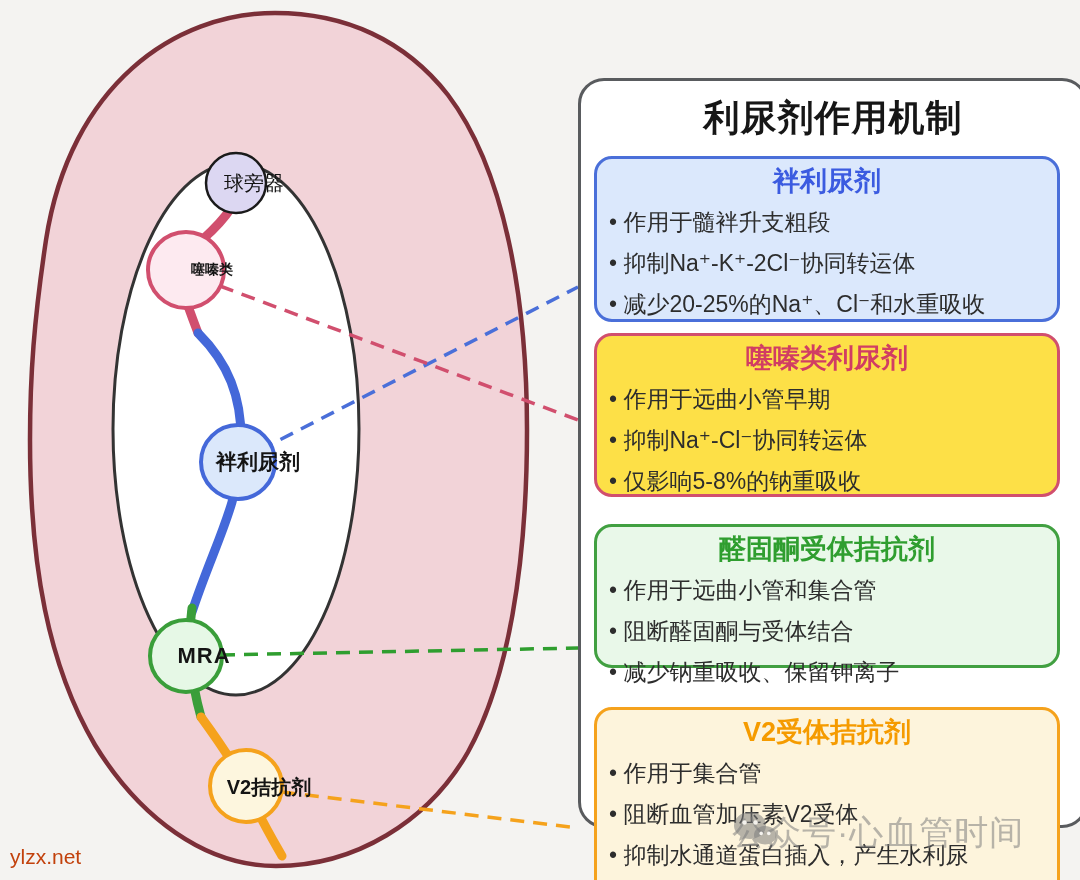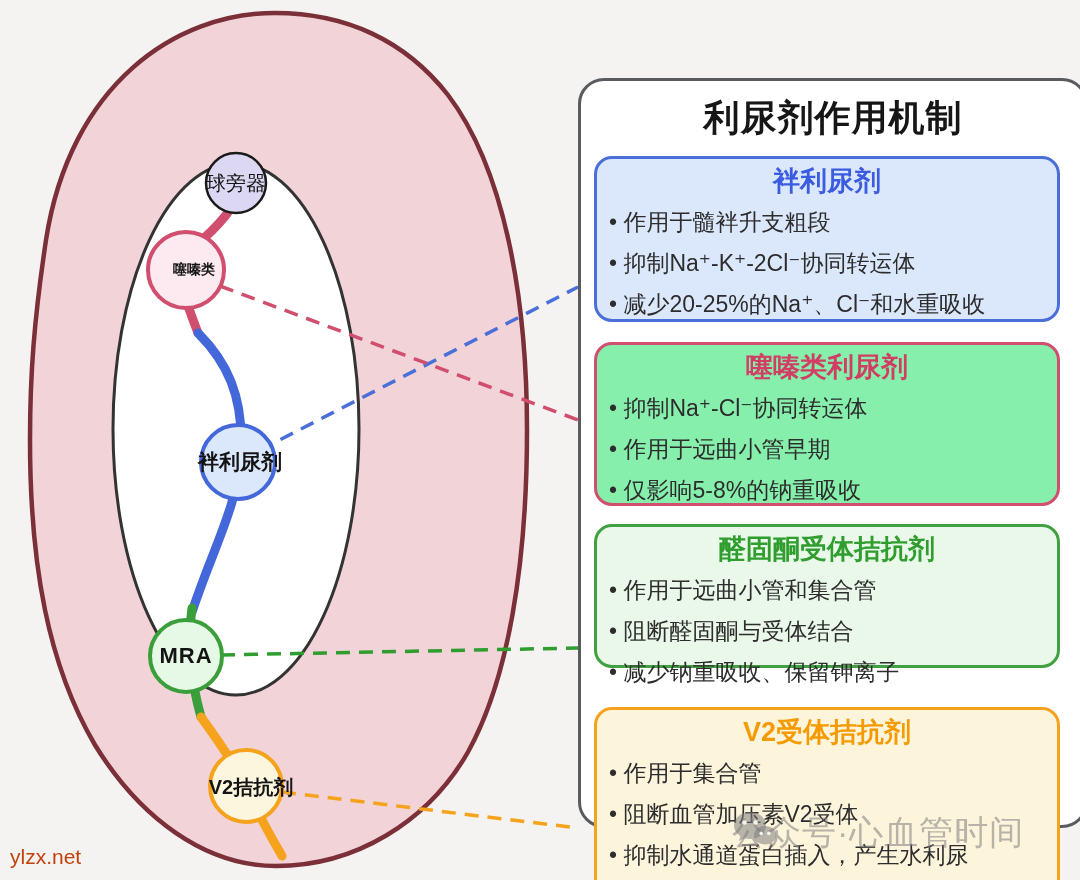--- a/index.html
+++ b/index.html
@@ -16,7 +16,7 @@
   .node-label{
     position:absolute;transform:translate(-50%,-50%);
     color:#141414;font-weight:bold;white-space:nowrap;
-    text-align:center;z-index:3;
+    text-align:center;z-index:3;margin-left:18px;
   }
   .nl-jga   {left:236px;top:183px;font-size:20px;font-weight:500;}
   .nl-thia  {left:194px;top:270px;font-size:14px;}

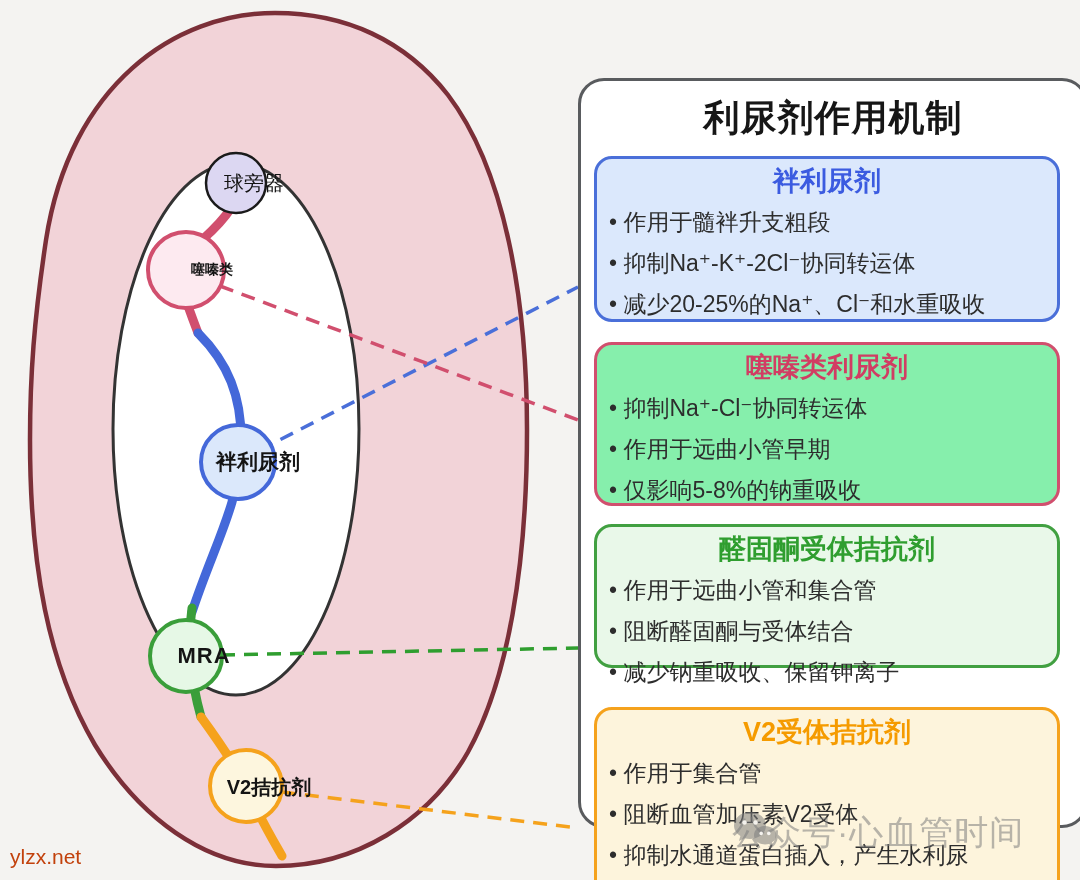--- a/index.html
+++ b/index.html
@@ -42,7 +42,7 @@
     padding:3px 12px 0 12px;
   }
   .box-blue  {top:75px; height:166px;background:#dbe8fc;border-color:#4a6fd9;}
-  .box-pink  {top:261px;height:164px;background:#86efac;border-color:#d14f6e;}
+  .box-pink  {top:252px;height:164px;background:#fde047;border-color:#d14f6e;}
   .box-green {top:443px;height:144px;background:#e9f8e9;border-color:#41a041;}
   .box-orange{top:626px;height:196px;background:#fdf4dc;border-color:#f5a21c;}
   .box-title{

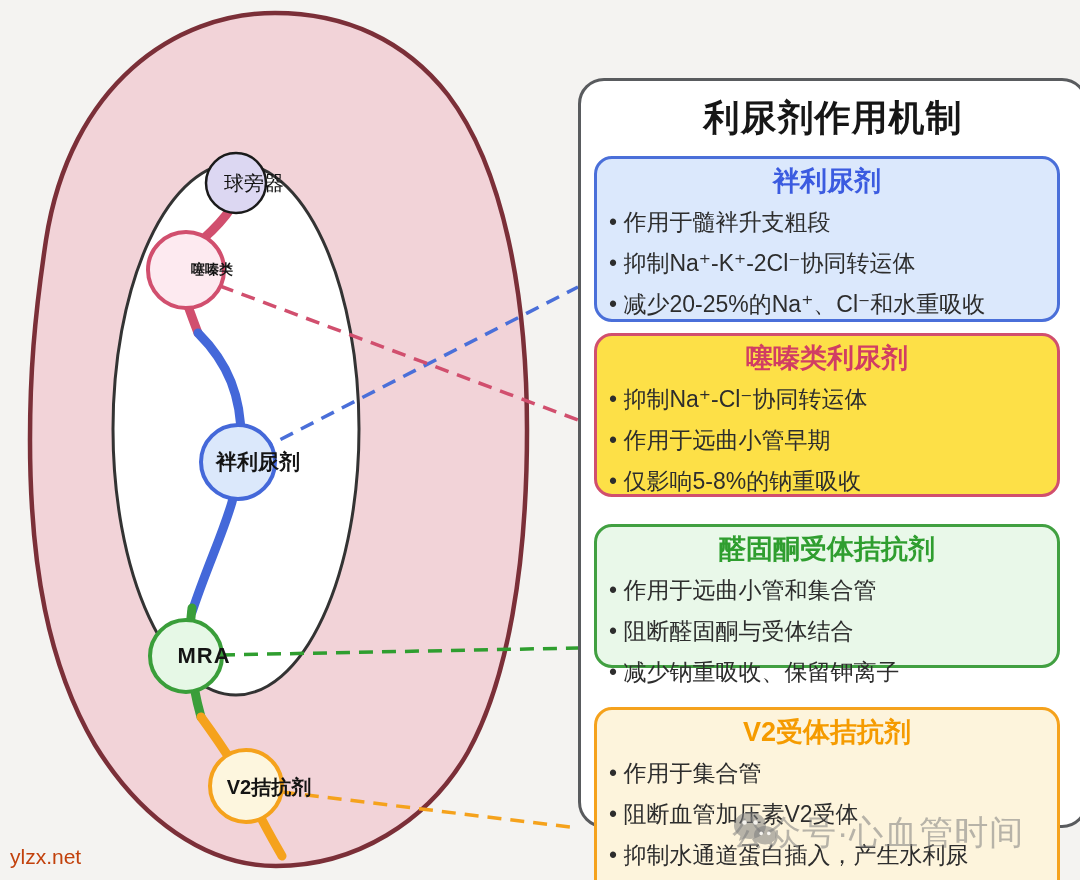--- a/index.html
+++ b/index.html
@@ -130,8 +130,8 @@
     <div class="info-box box-pink">
       <div class="box-title">噻嗪类利尿剂</div>
       <ul class="bullets">
+        <li>作用于远曲小管早期</li>
         <li>抑制Na⁺-Cl⁻协同转运体</li>
-        <li>作用于远曲小管早期</li>
         <li>仅影响5-8%的钠重吸收</li>
       </ul>
     </div>

